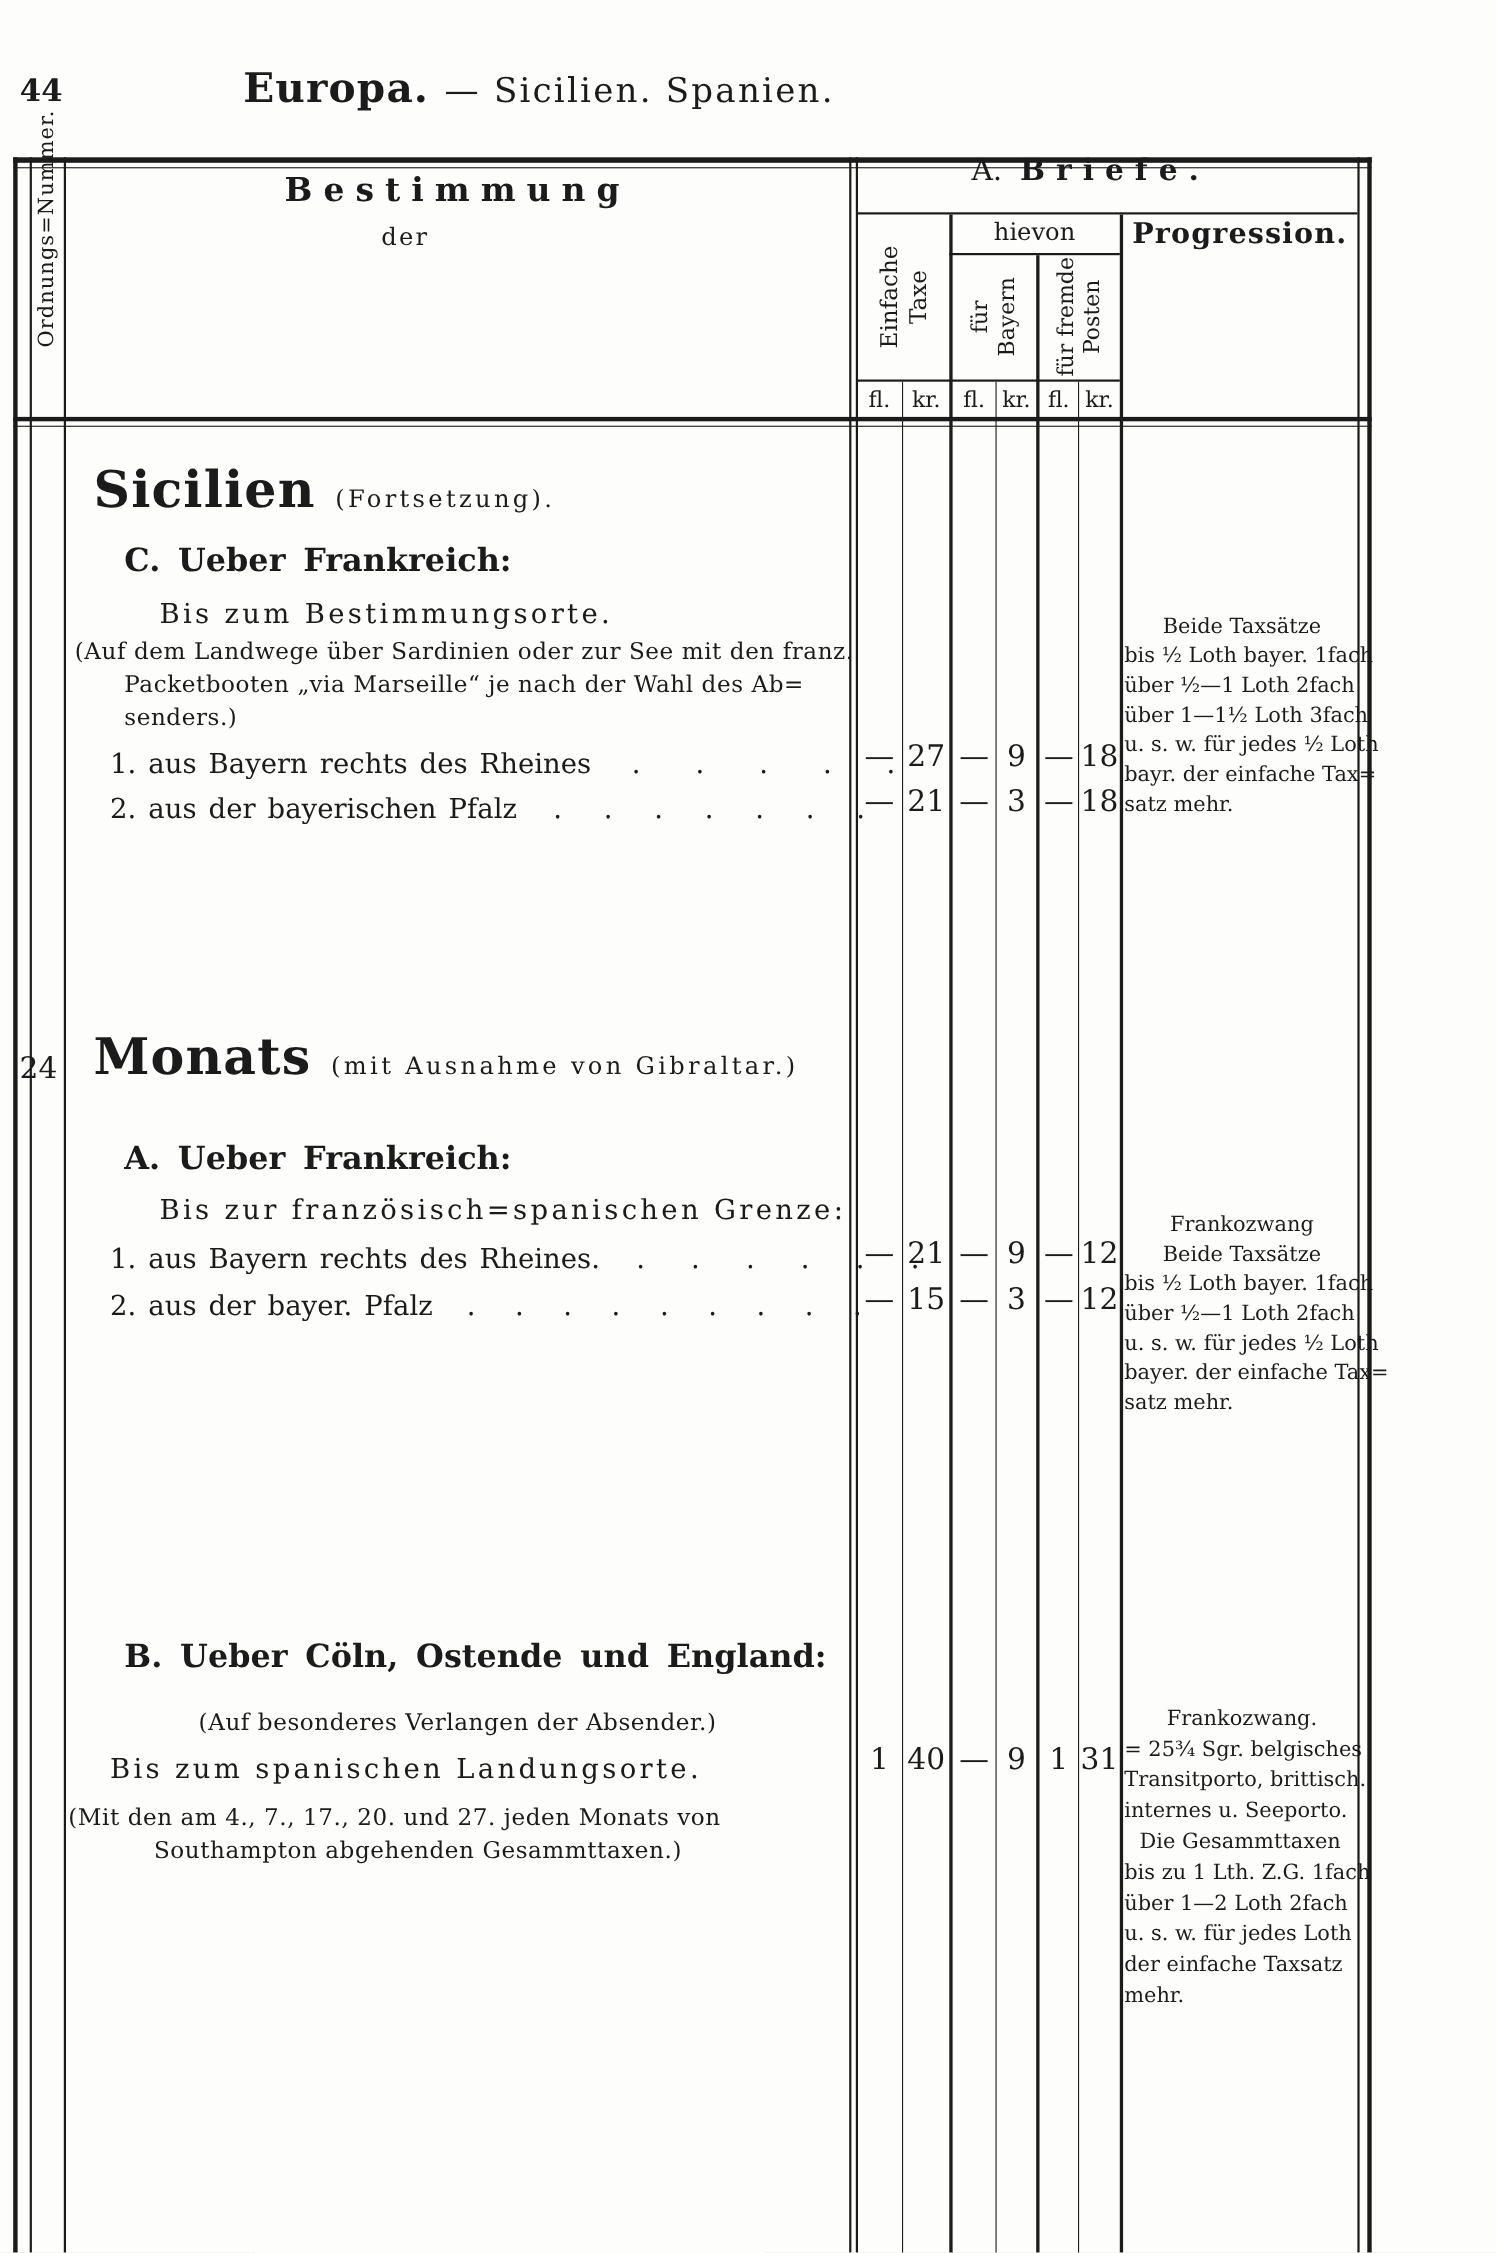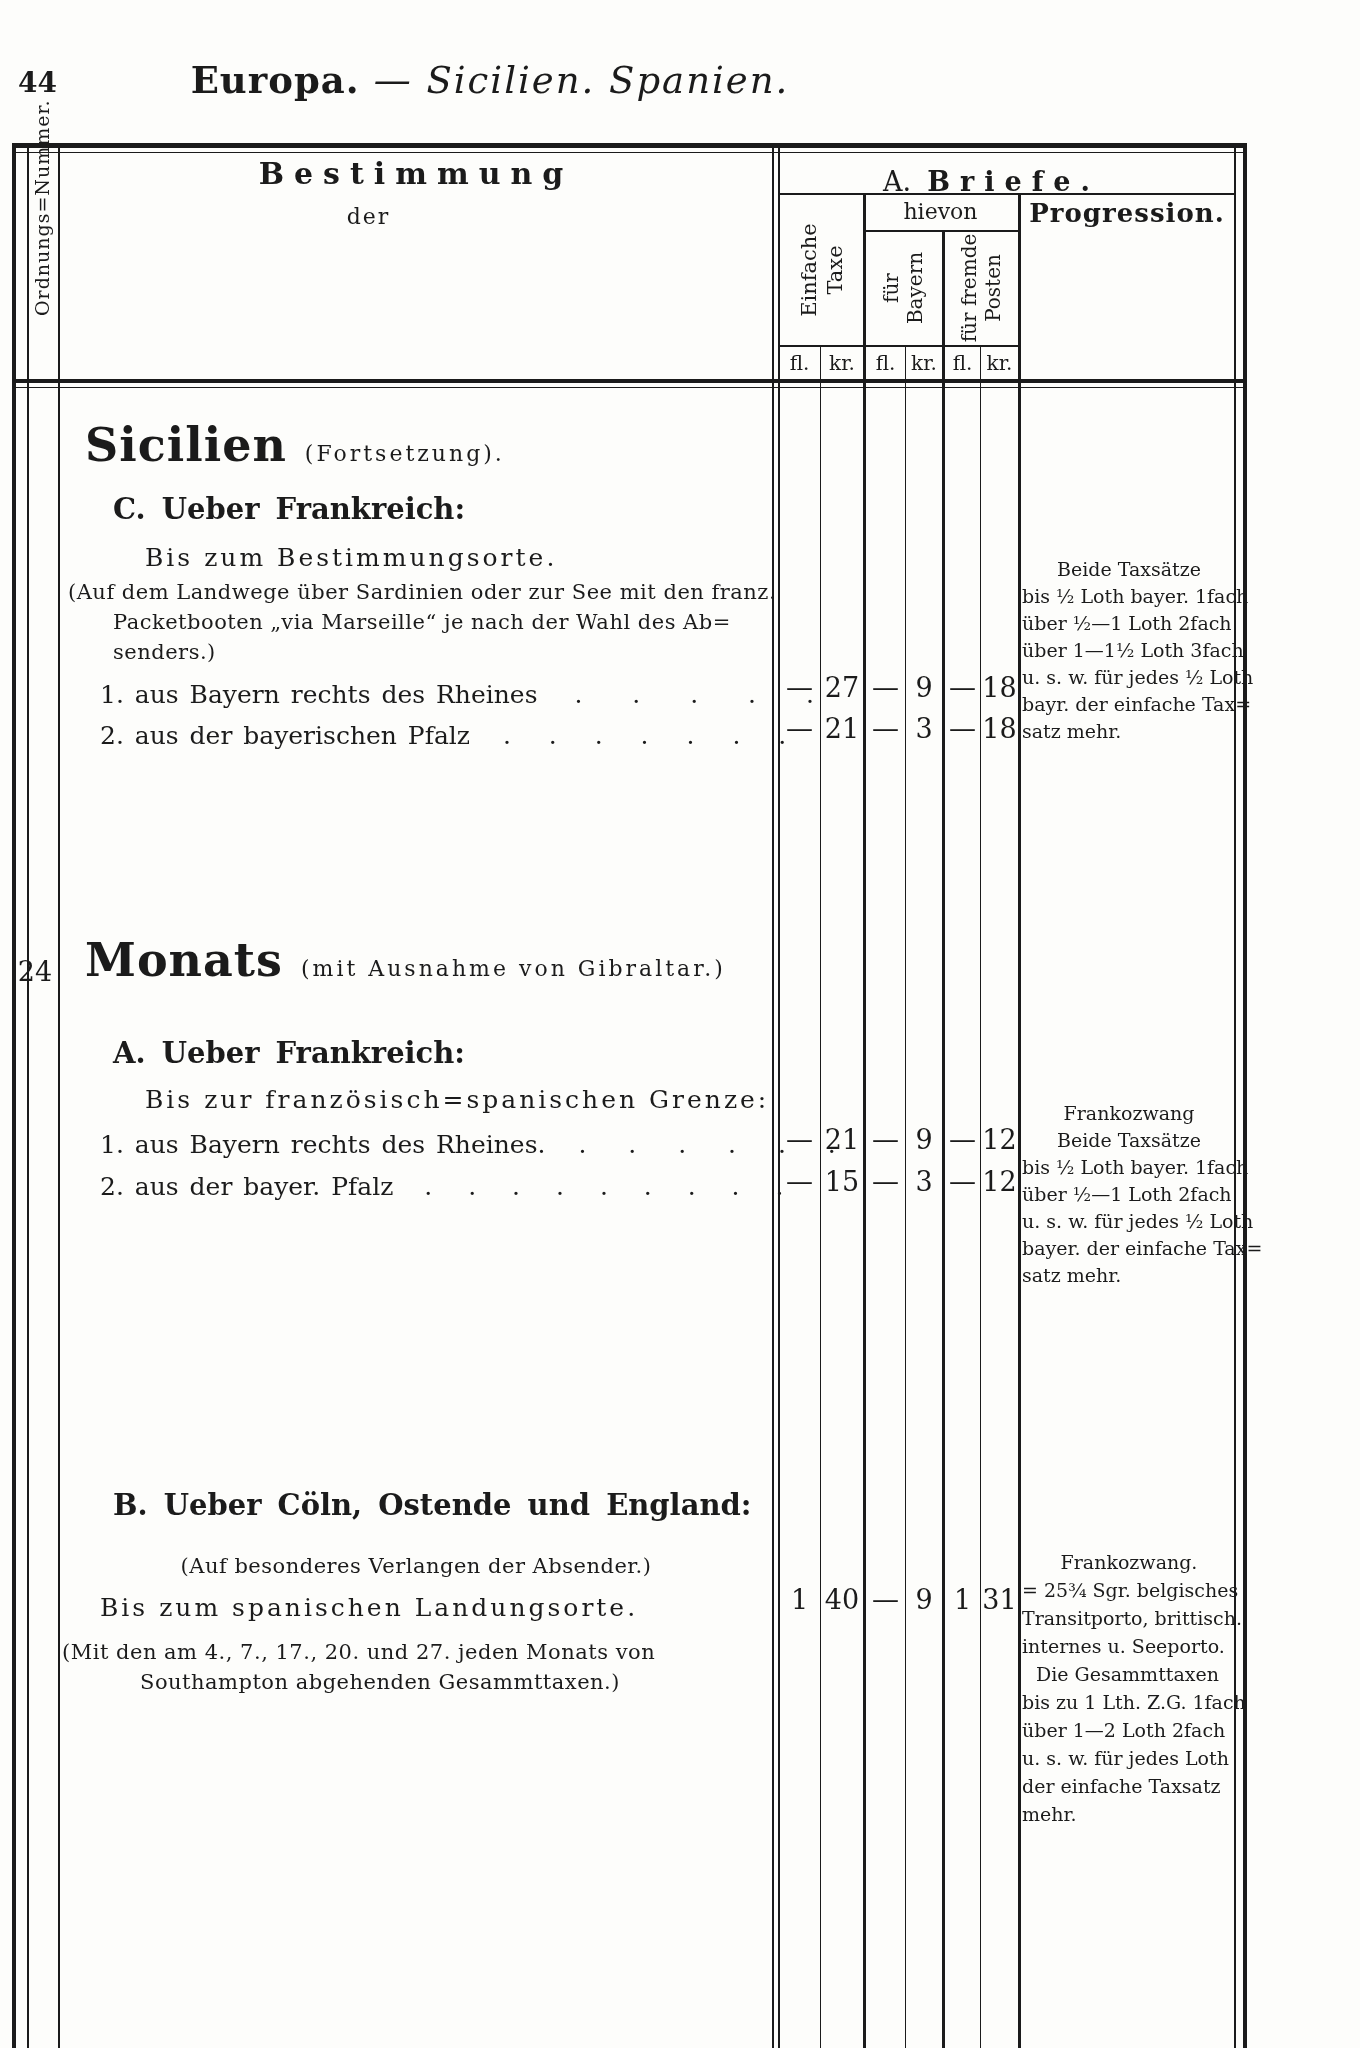--- a/index.html
+++ b/index.html
@@ -14,7 +14,7 @@
   
   .pagenum{font-size:28px;font-weight:bold;}
   .title-bold{font-size:37px;font-weight:bold;letter-spacing:1px;}
-  .title-rest{font-size:37px;letter-spacing:2px;margin-left:14px;font-style:italic;}
+  .title-rest{font-size:31px;letter-spacing:2px;margin-left:14px;}
   
   .rotcell{position:absolute;}
   .rotinner{position:absolute;transform:rotate(-90deg);text-align:center;white-space:nowrap;}

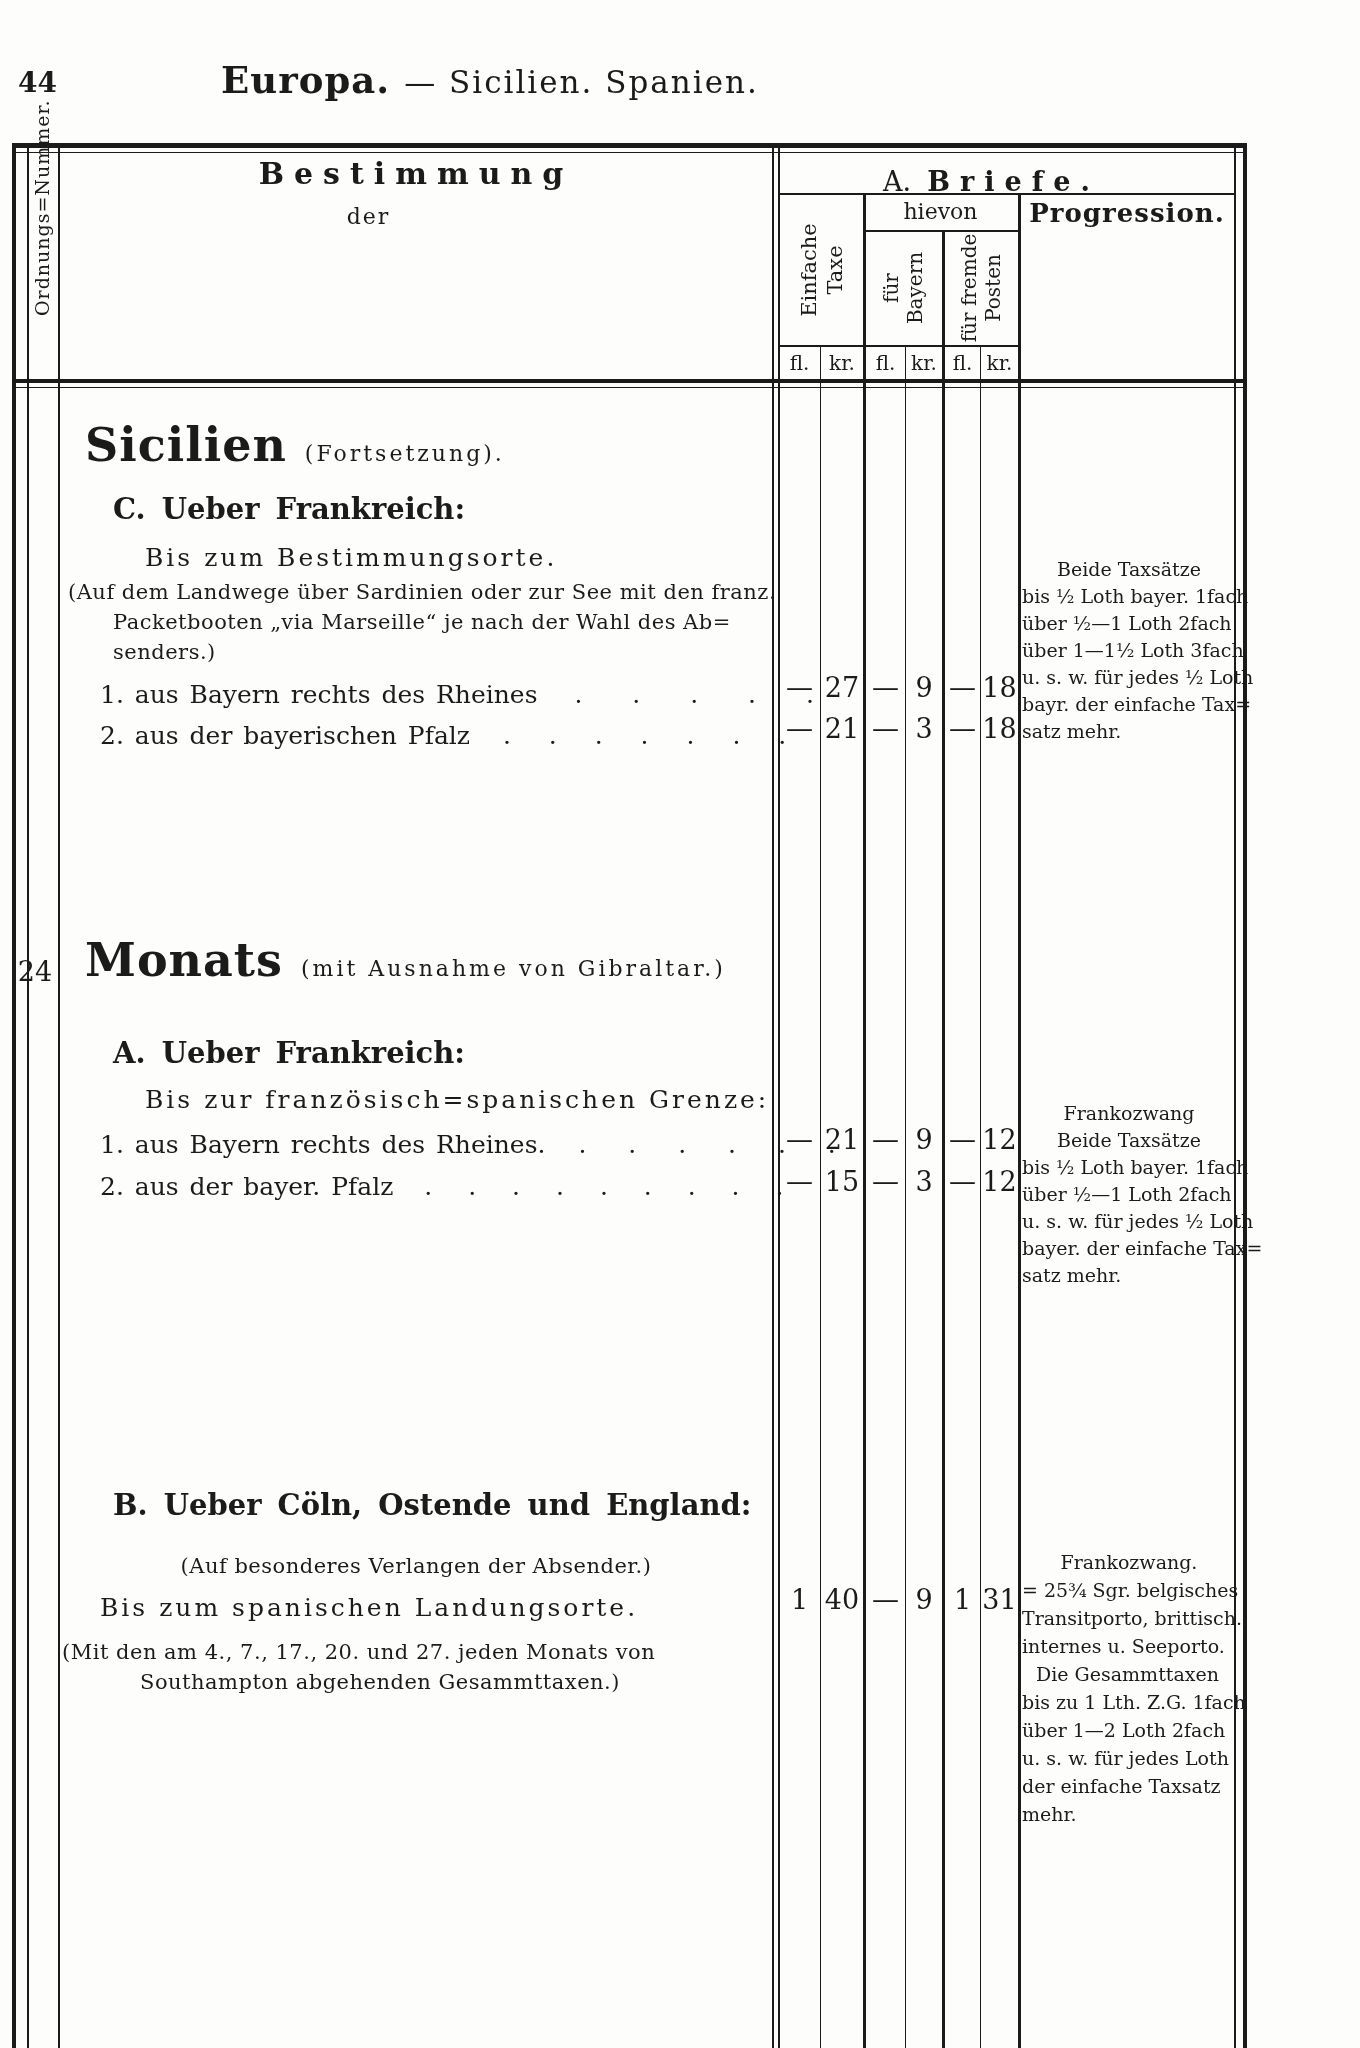--- a/index.html
+++ b/index.html
@@ -87,7 +87,7 @@
   <div class="abs center best1" style="left:60px;top:156px;width:712px;">Bestimmung</div>
   <div class="abs center best2" style="left:60px;top:204px;width:617px;">der</div>
 
-  <div class="abs center" style="left:779px;top:166px;width:425px;">
+  <div class="abs center" style="left:779px;top:140px;width:425px;">
     <span class="briefe-a">A.</span><span class="briefe-l">Briefe.</span>
   </div>
   <div class="abs center hievon" style="left:863px;top:199px;width:155px;">hievon</div>

